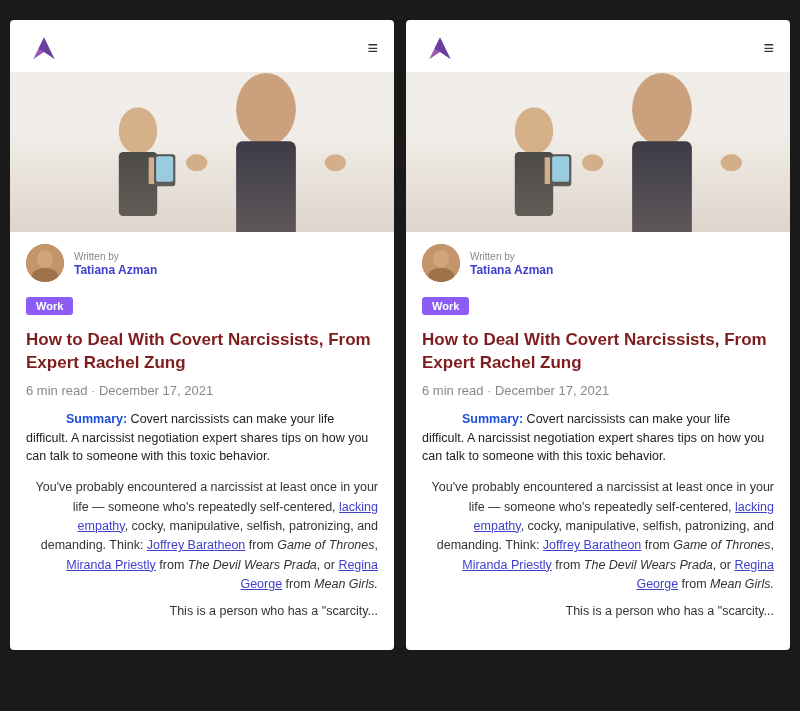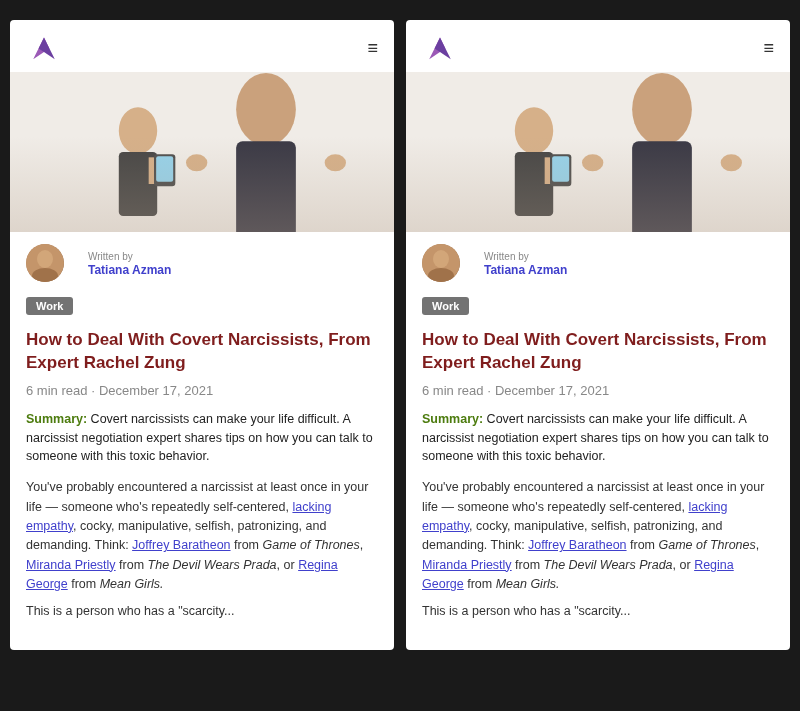--- a/index.html
+++ b/index.html
@@ -69,7 +69,7 @@
       display: flex;
       align-items: center;
       padding: 12px 16px 8px;
-      gap: 24px;
+      gap: 10px;
     }
     .author-avatar {
       width: 38px;

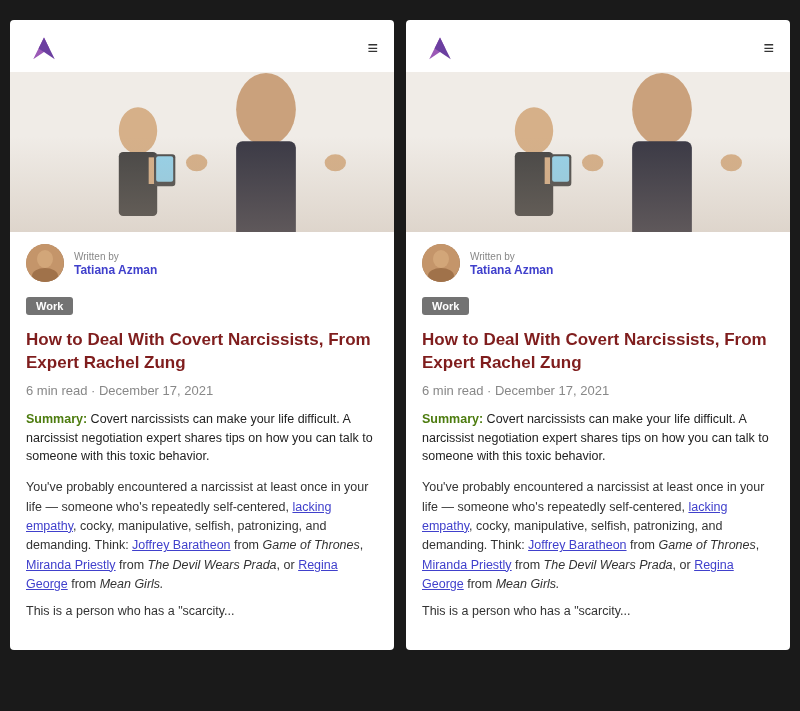--- a/index.html
+++ b/index.html
@@ -104,7 +104,7 @@
     }
     .tag-badge {
       display: inline-block;
-      background: #737373;
+      background: #8b5cf6;
       color: #fff;
       font-size: 11px;
       font-family: Arial, sans-serif;

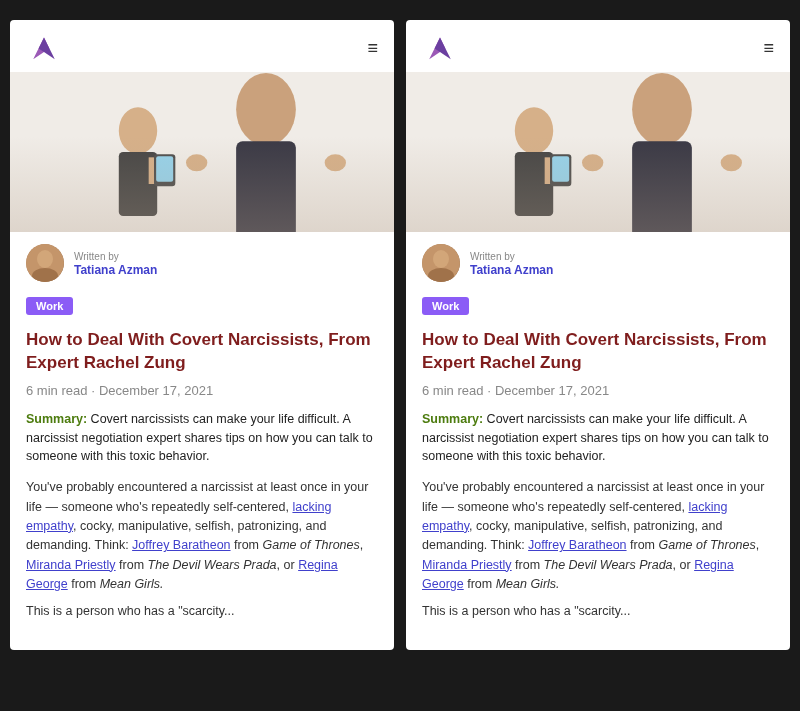--- a/index.html
+++ b/index.html
@@ -134,8 +134,9 @@
       color: #222;
     }
     .summary-label {
-      color: #4d7c0f;
+      color: #1d4ed8;
       font-weight: 700;
+      margin-left: 40px;
     }
     .article-body {
       padding: 4px 16px;

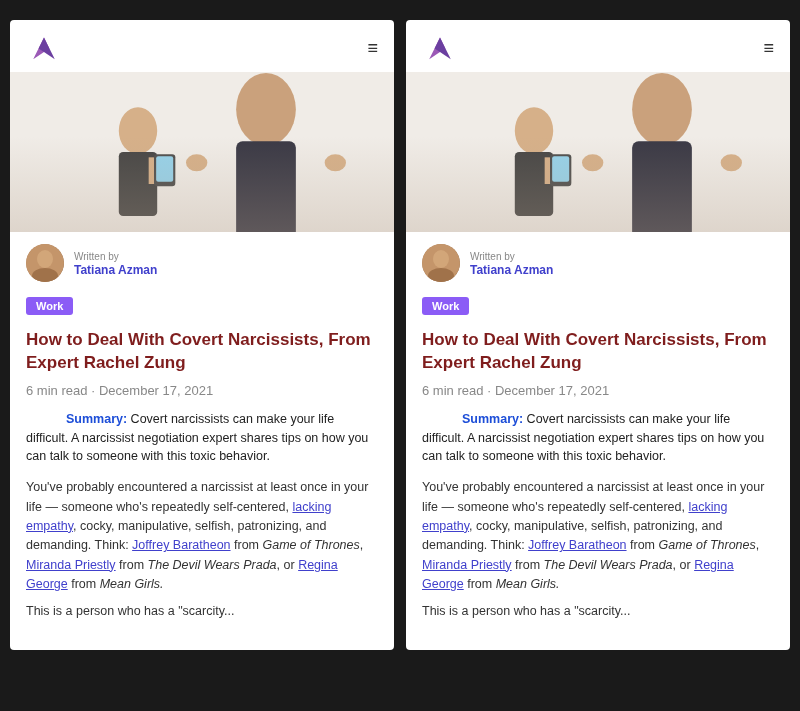--- a/index.html
+++ b/index.html
@@ -147,6 +147,7 @@
     }
     .article-body p {
       margin-bottom: 8px;
+      text-align: right;
     }
     .article-link {
       color: #4040cc;

